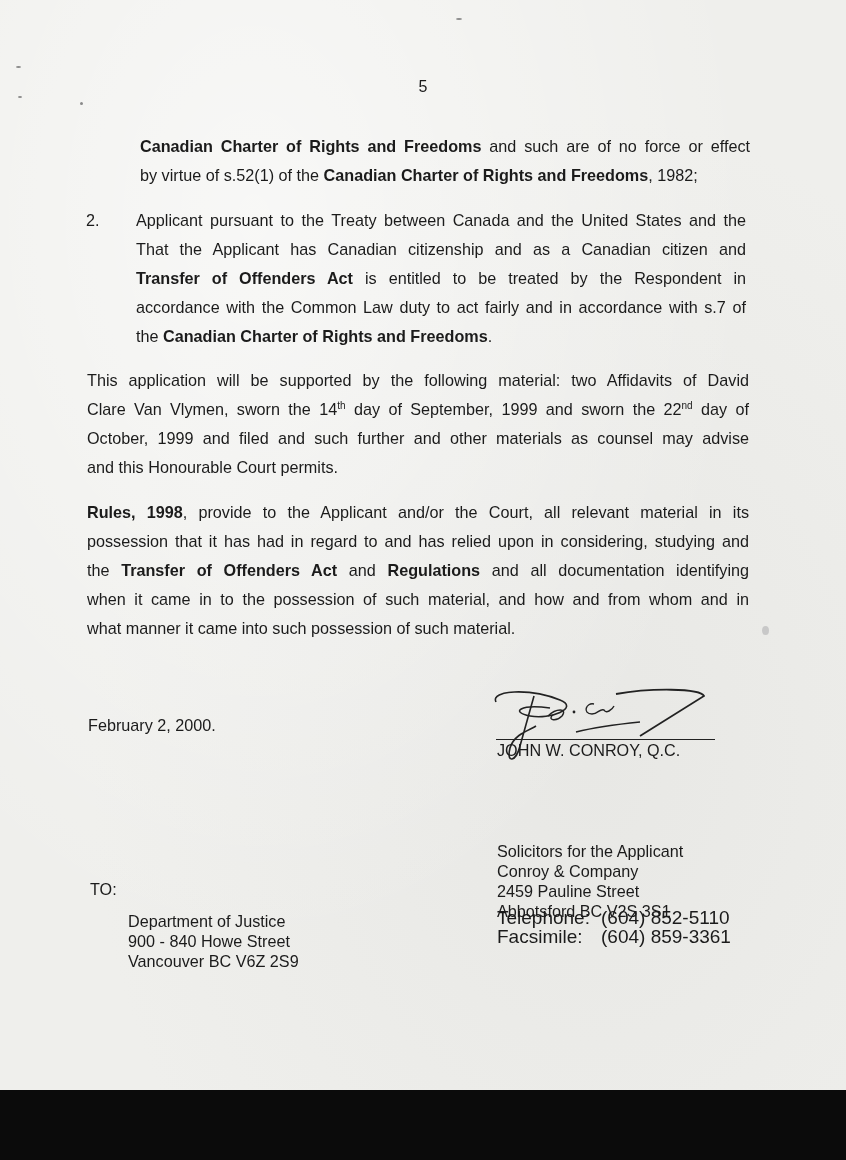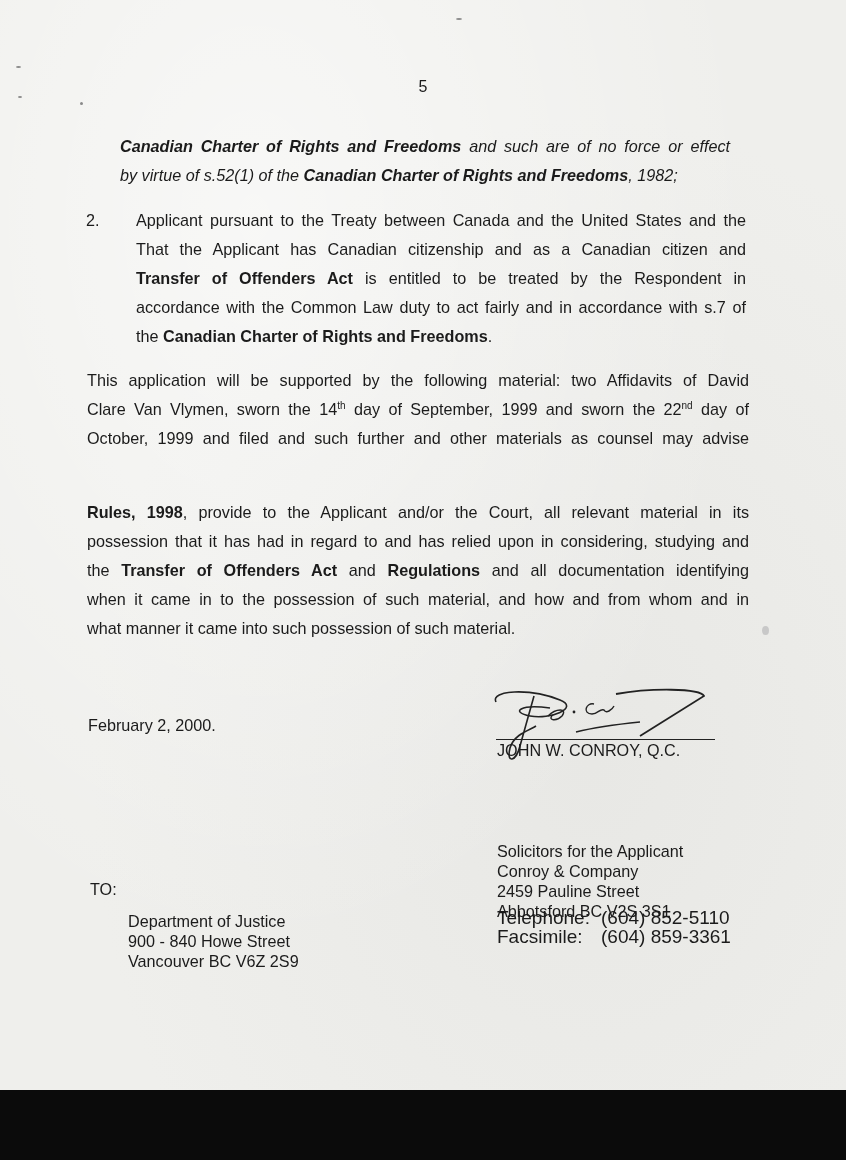--- a/index.html
+++ b/index.html
@@ -31,7 +31,7 @@
   .para b { font-weight: bold; }
   .line { display: block; text-align: justify; text-align-last: justify; white-space: nowrap; }
   .line.last { text-align-last: left; }
-  .p-continue { left: 120px; top: 132px; width: 610px; font-style: italic; }
+  .p-continue { left: 140px; top: 132px; width: 610px; }
   .item-num { position: absolute; left: 86px; top: 206px; font-size: 16.2px; line-height: 29px; }
   .p-item2 { left: 136px; top: 206px; width: 610px; }
   .p-support { left: 87px; top: 366px; width: 662px; }

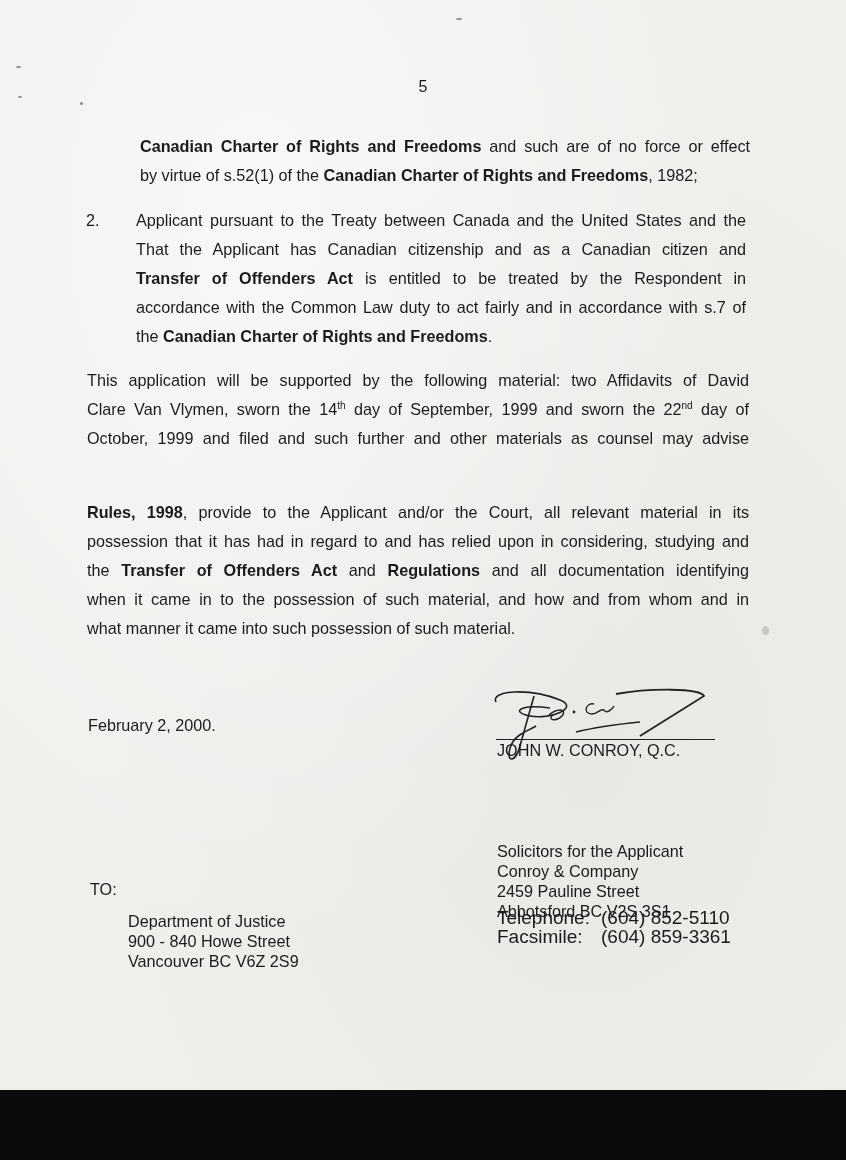--- a/index.html
+++ b/index.html
@@ -83,6 +83,7 @@
     <span class="line"><span>This application will be supported by the following material:  two Affidavits of David</span></span>
     <span class="line"><span>Clare Van Vlymen, sworn the 14</span><sup>th</sup><span> day of September, 1999 and sworn the 22</span><sup>nd</sup><span> day of</span></span>
     <span class="line"><span>October, 1999 and filed and such further and other materials as counsel may advise</span></span>
+    <span class="line last"><span>and this Honourable Court permits.</span></span>
   </div>
 
 <div class="para p-request">

